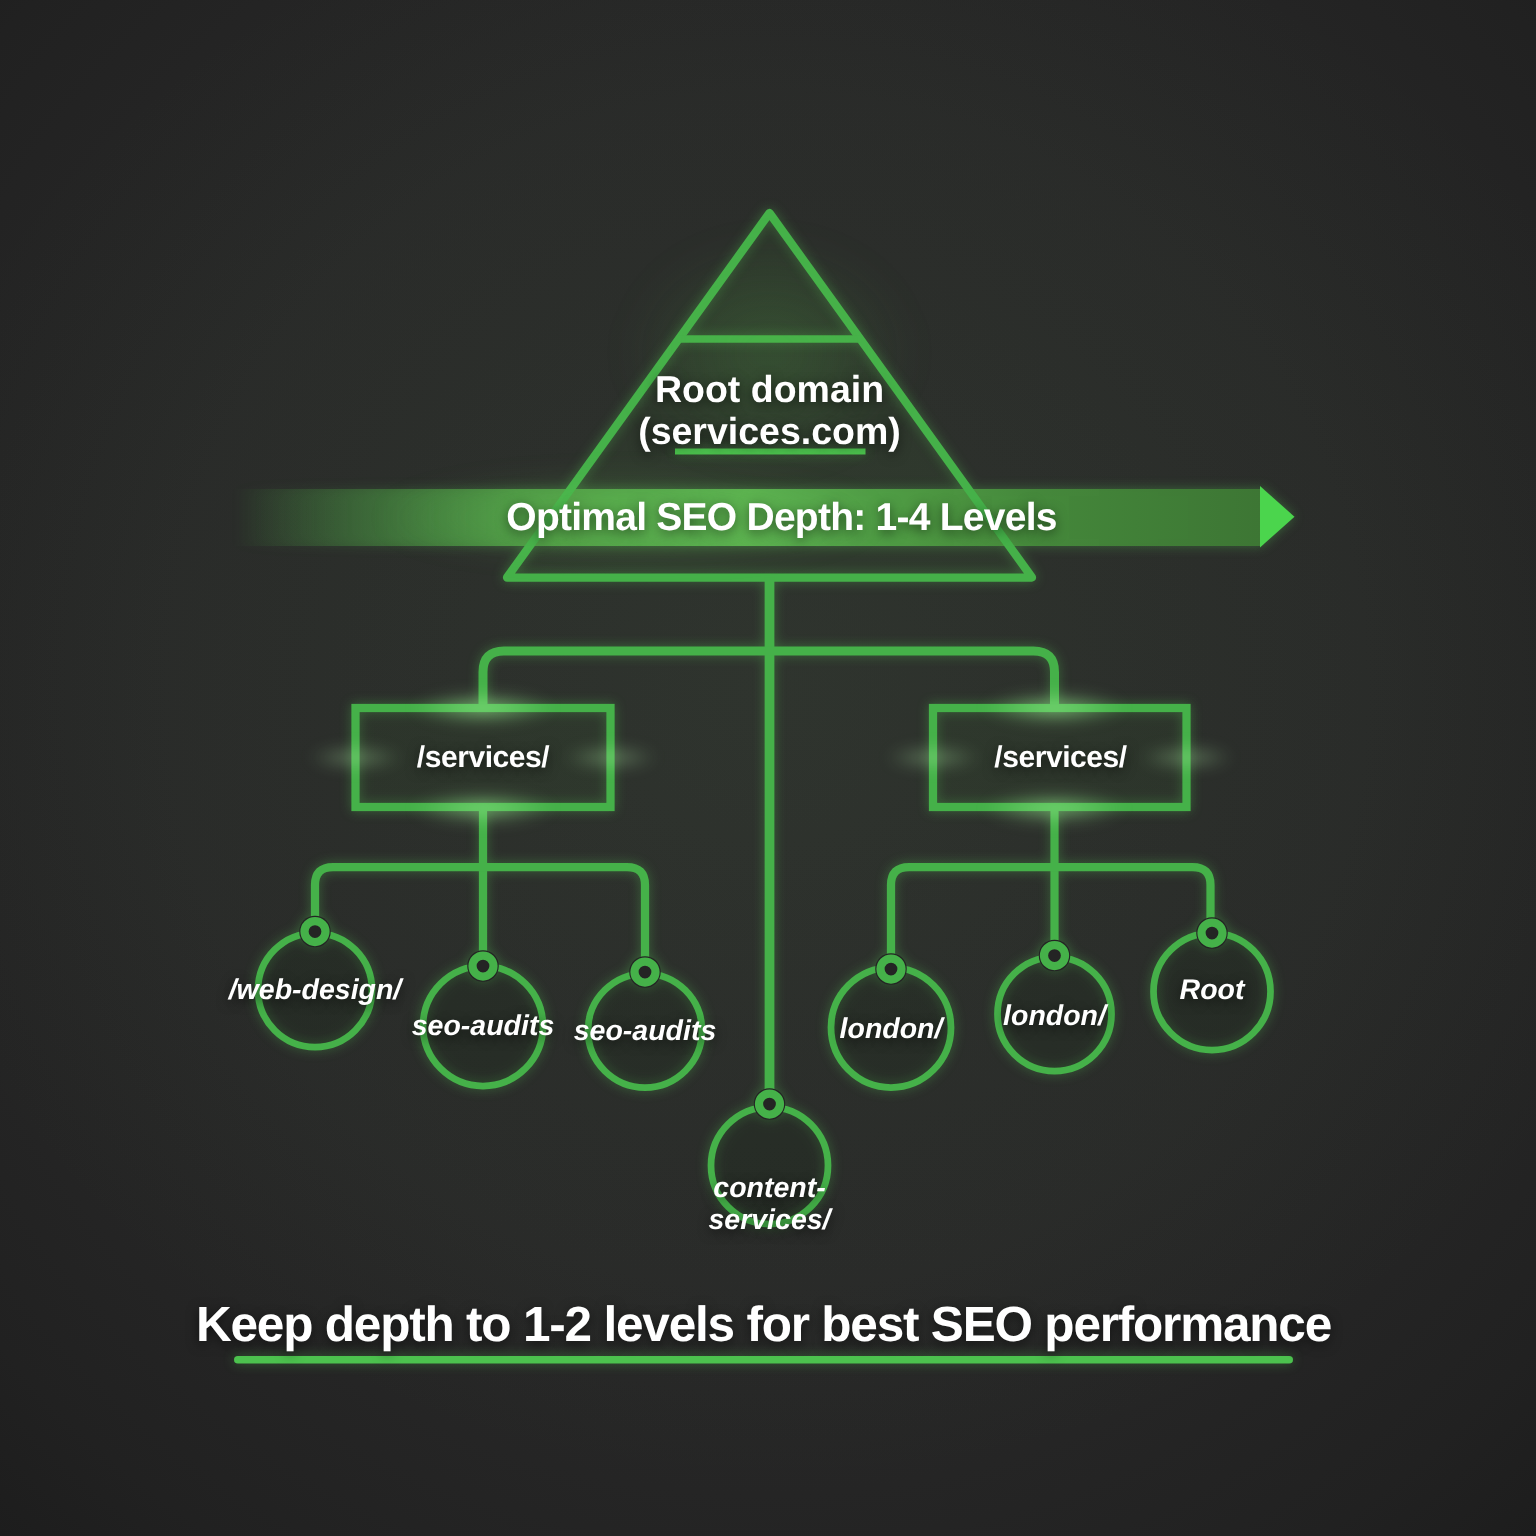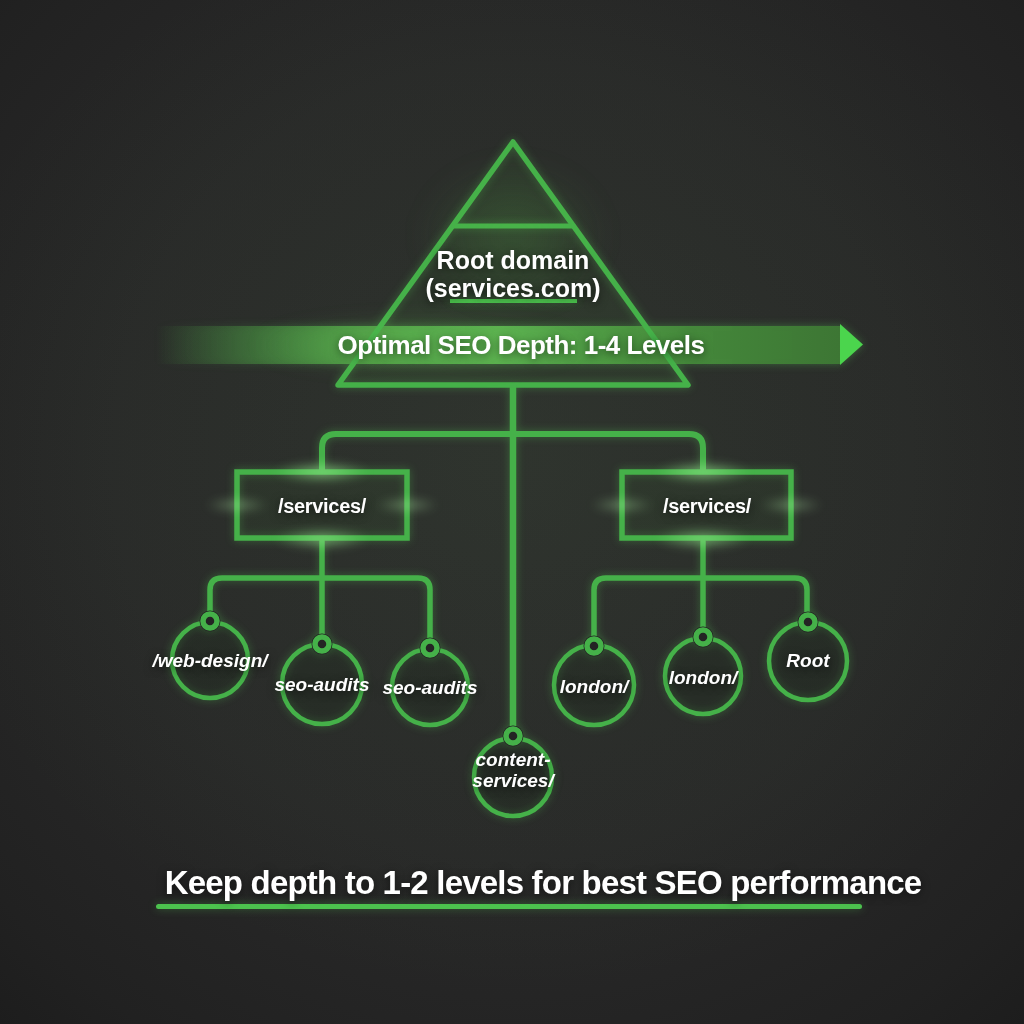--- a/index.html
+++ b/index.html
@@ -127,7 +127,7 @@
   <div class="txt circle-label" style="left:594px;top:687px;">london/</div>
   <div class="txt circle-label" style="left:703px;top:678px;">london/</div>
   <div class="txt circle-label" style="left:808px;top:661px;">Root</div>
-  <div class="txt circle-label two-line" style="left:513px;top:770px;">
+  <div class="txt circle-label two-line" style="left:513px;top:803px;">
     <div>content-</div>
     <div>services/</div>
   </div>

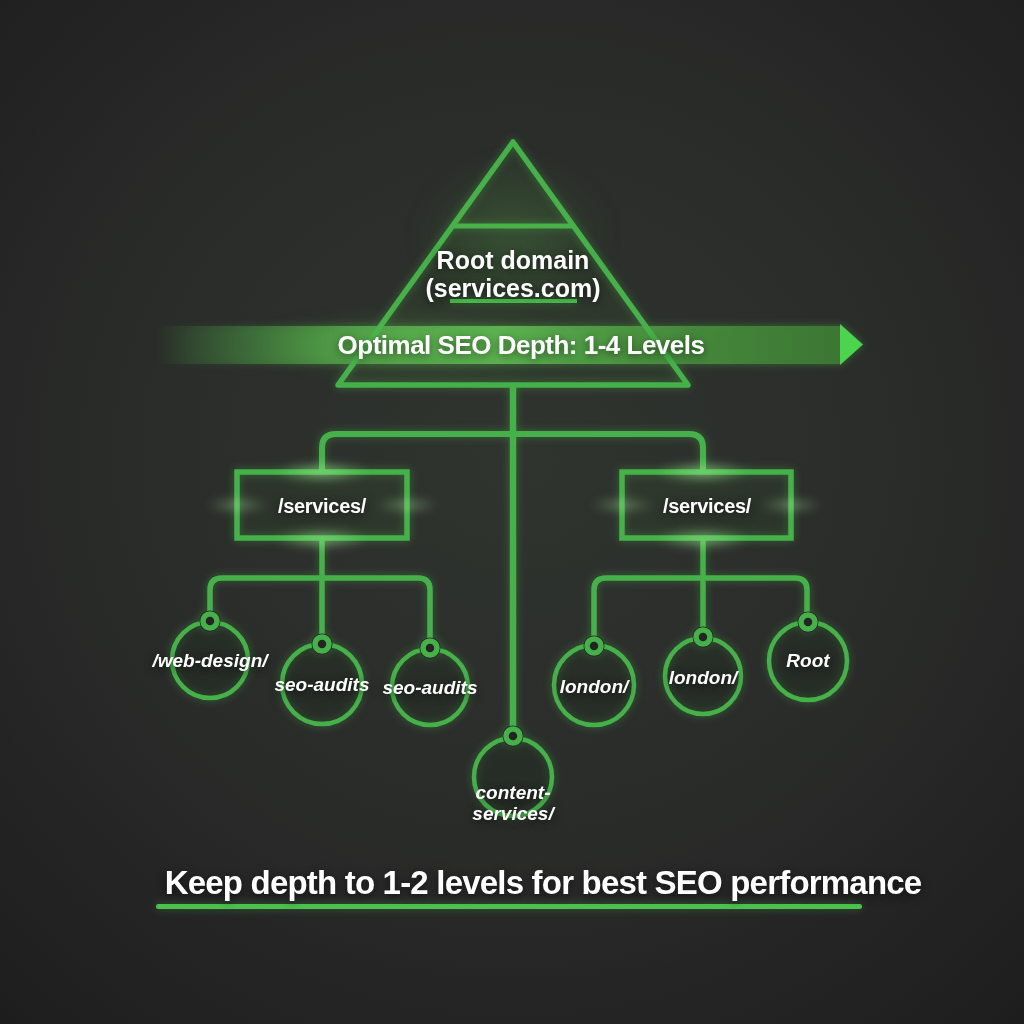--- a/index.html
+++ b/index.html
@@ -19,7 +19,7 @@
   .box-label{font-size:20px;letter-spacing:-0.3px;}
   .circle-label{font-size:19px;font-style:italic;}
   .circle-label.two-line{line-height:21px;}
-  .footer-caption{font-size:33px;letter-spacing:-0.8px;margin-left:34px;}
+  .footer-caption{font-size:33px;letter-spacing:-0.8px;}
 </style>
 </head>
 <body>

